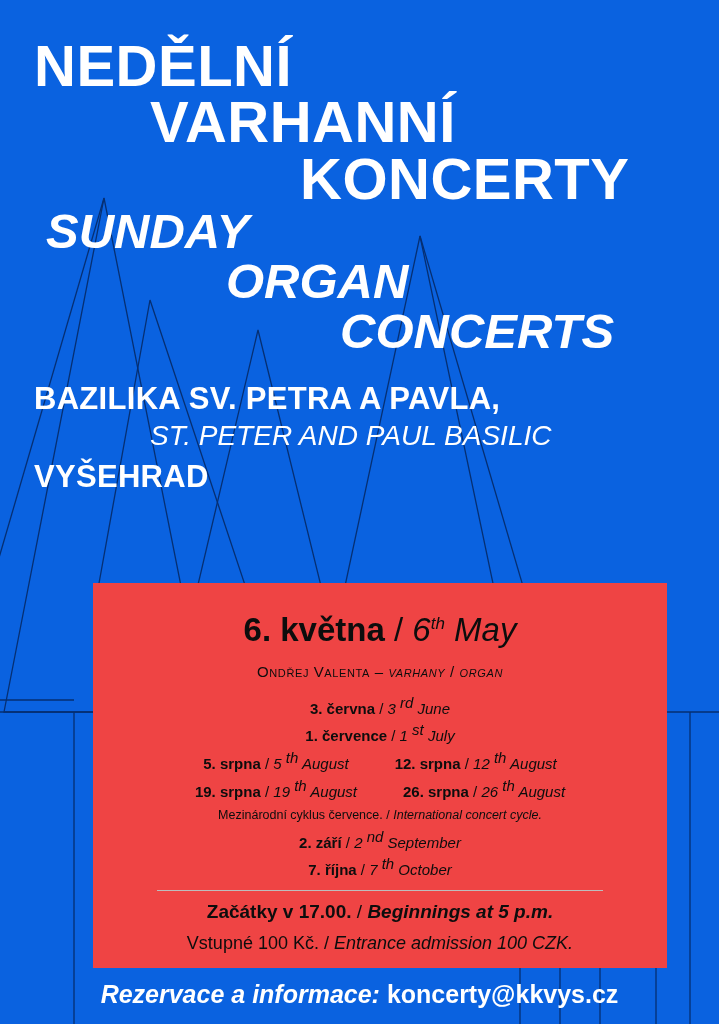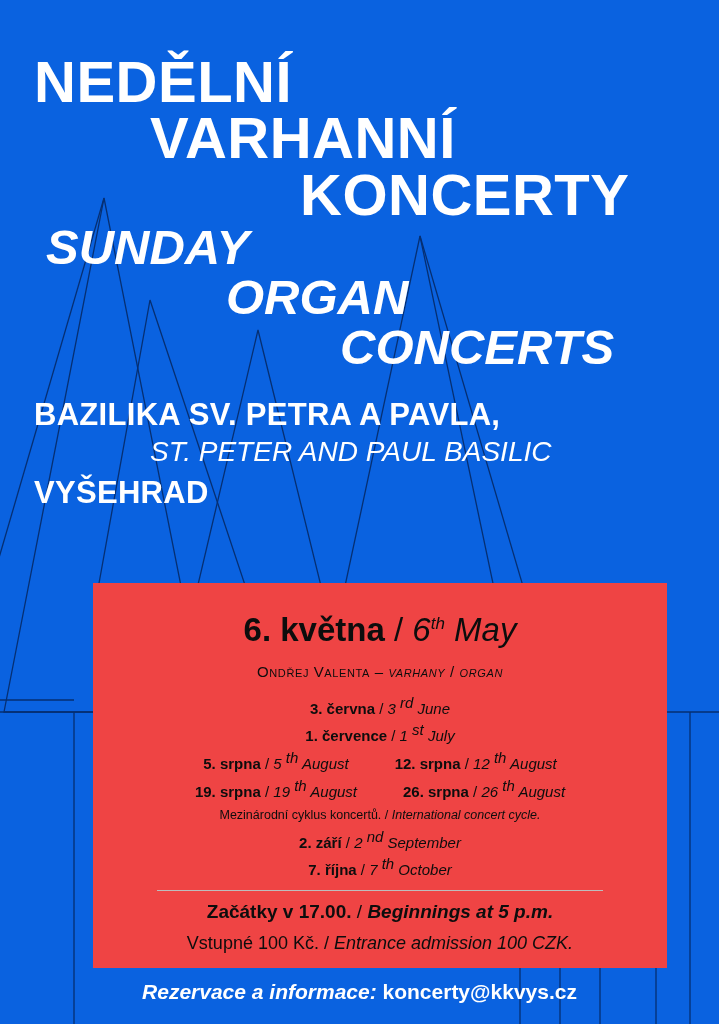--- a/index.html
+++ b/index.html
@@ -22,7 +22,7 @@
   
   .poster-head {
     position: absolute;
-    left: 0; top: 16px; width: 719px;
+    left: 0; top: 0; width: 719px;
     padding: 38px 30px 0 30px;
     color: #ffffff;
   }

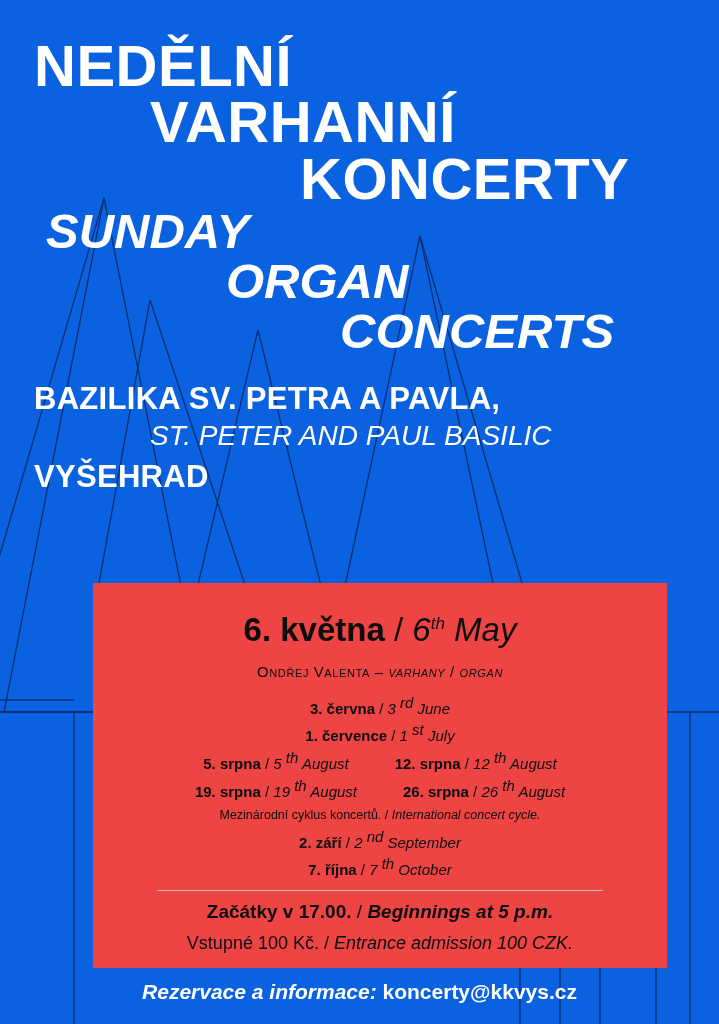--- a/index.html
+++ b/index.html
@@ -261,7 +261,7 @@
     </div>
 
     <div class="note">
-      <span>Mezinárodní cyklus koncertů.</span>
+      <span>Mezinárodní cyklus července.</span>
       <span>/</span>
       <span class="en">International concert cycle.</span>
     </div>

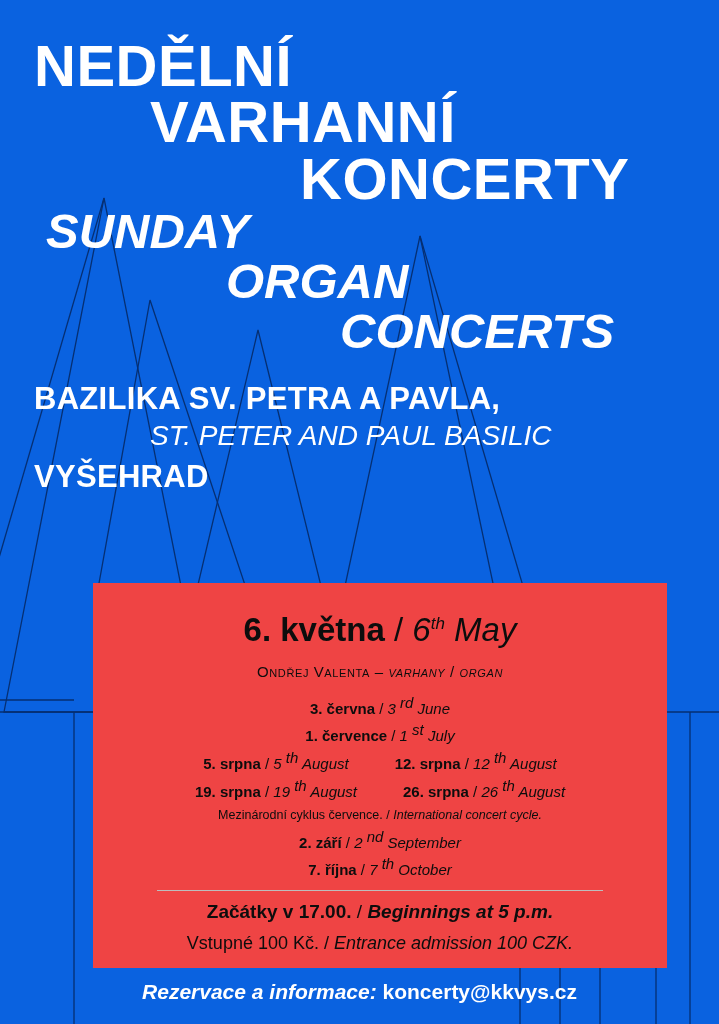--- a/index.html
+++ b/index.html
@@ -147,7 +147,7 @@
     left: 0; top: 980px; width: 719px;
     text-align: center;
     color: #ffffff;
-    font-size: 21px;
+    font-size: 25px;
     white-space: nowrap;
   }
   .footer .lead { font-style: italic; font-weight: bold; }

